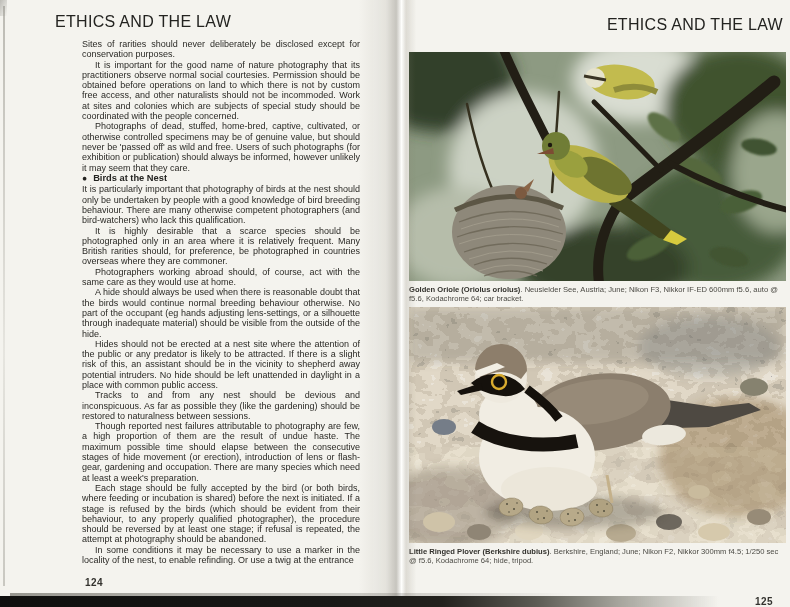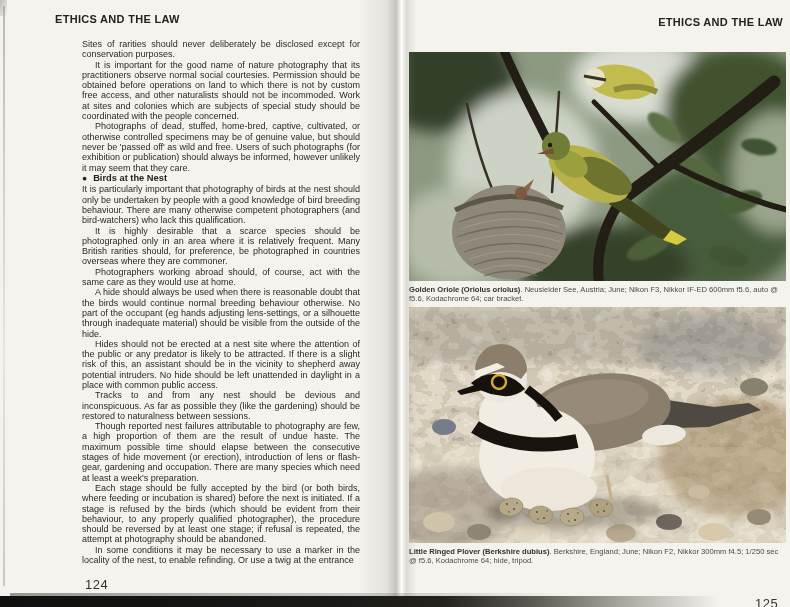--- a/index.html
+++ b/index.html
@@ -49,7 +49,7 @@
 
   
   .running-header {
-    position:absolute; font-size:11px; font-weight:bold; letter-spacing:.3px;
+    position:absolute; font-size:16px; font-weight:normal; letter-spacing:.3px;
     color:#232320;
   }
   .header-left  { left:55px; top:13px; }

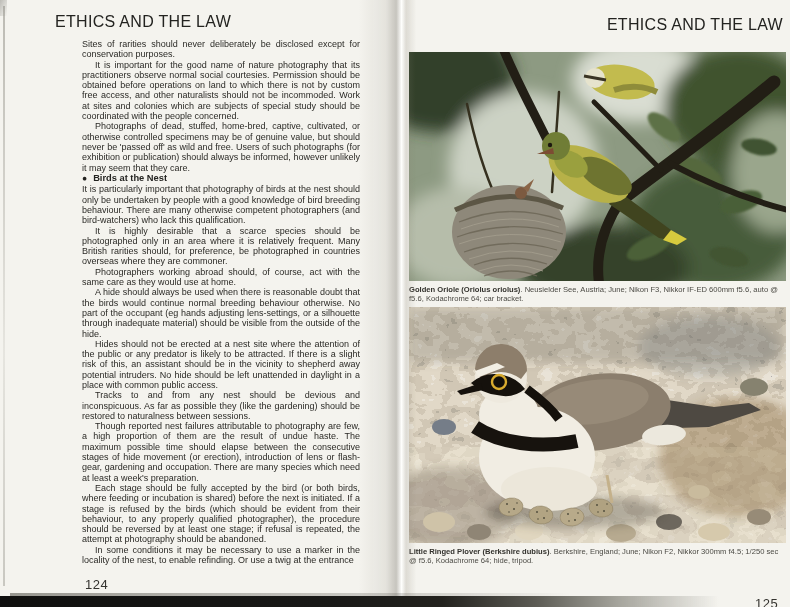--- a/index.html
+++ b/index.html
@@ -54,7 +54,7 @@
   }
   .header-left  { left:55px; top:13px; }
   .header-right { right:7px; top:16px; }
-  .pagenum { position:absolute; font-size:13px; color:#34332f; letter-spacing:.5px; }
+  .pagenum { position:absolute; font-size:10px; color:#34332f; letter-spacing:.5px;font-weight:bold; }
   .pagenum-left  { left:85px;  top:577px; }
   .pagenum-right { left:351px; top:596px; }
 

